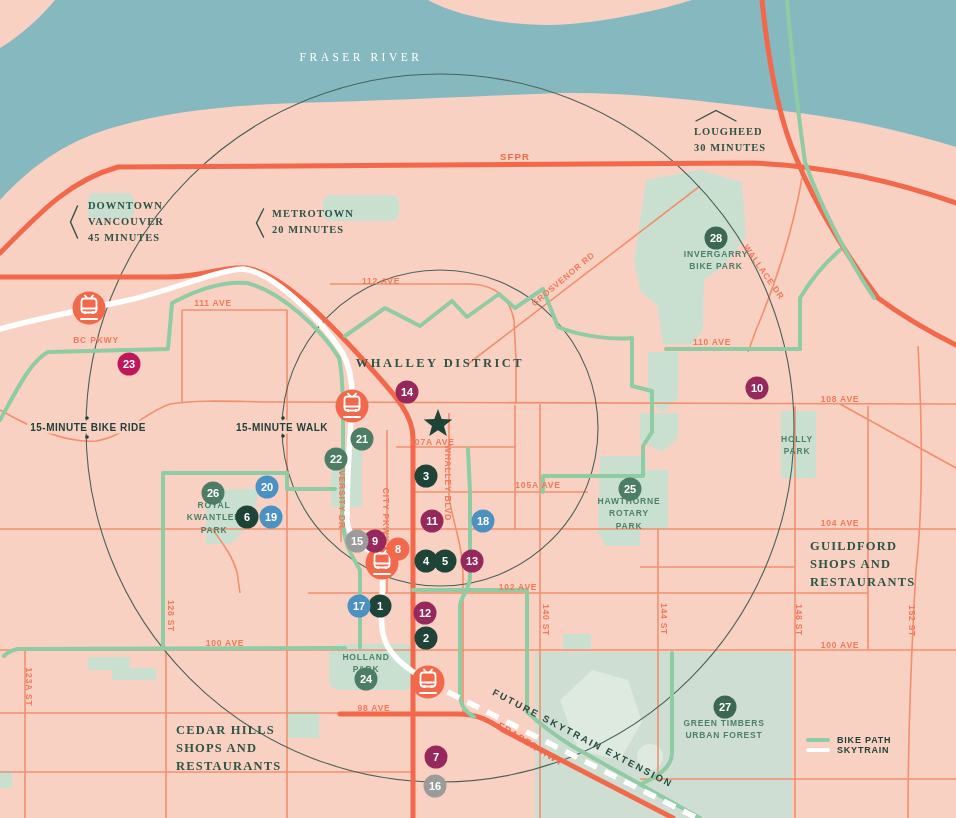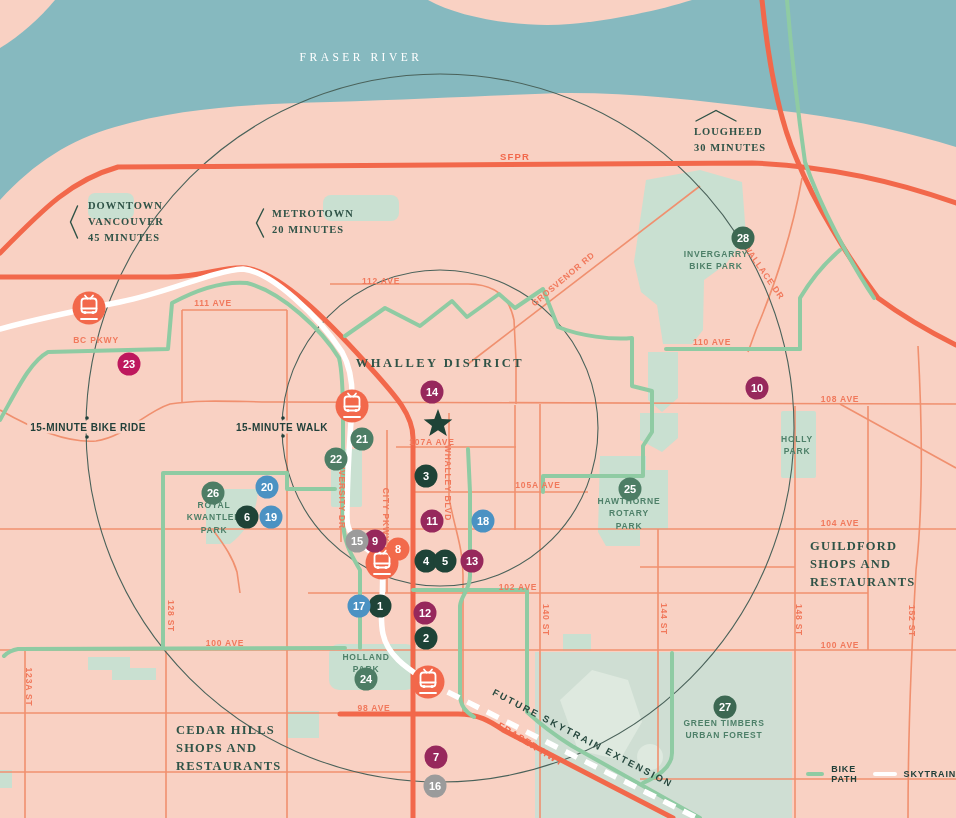--- a/index.html
+++ b/index.html
@@ -253,7 +253,7 @@
       <div class="marker" style="left: 630px; top: 489px; background: rgb(77, 125, 101);">25</div>
       <div class="marker" style="left: 213px; top: 493px; background: rgb(77, 125, 101);">26</div>
       <div class="marker" style="left: 725px; top: 707px; background: rgb(60, 104, 82);">27</div>
-      <div class="marker" style="left: 716px; top: 238px; background: rgb(60, 104, 82); margin-left: 27px;">28</div>
+      <div class="marker" style="left: 716px; top: 238px; background: rgb(60, 104, 82);">28</div>
       <div class="station" style="left: 89px; top: 308px;"><svg viewBox="-18 -18 36 36" width="36" height="36">
           <circle r="16.5" class="stn-bg"></circle>
           <g stroke="#fff" fill="none" stroke-width="1.8" stroke-linecap="round">

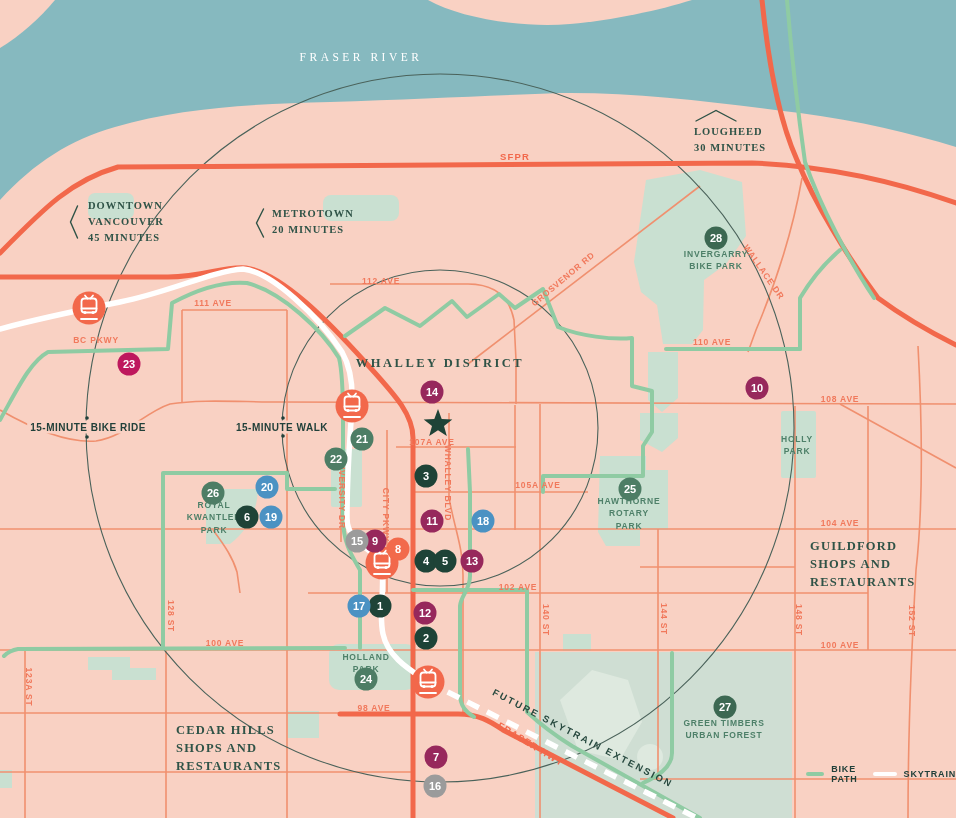--- a/index.html
+++ b/index.html
@@ -239,7 +239,7 @@
       <div class="marker" style="left: 432px; top: 521px; background: rgb(151, 40, 92);">11</div>
       <div class="marker" style="left: 425px; top: 613px; background: rgb(151, 40, 92);">12</div>
       <div class="marker" style="left: 472px; top: 561px; background: rgb(151, 40, 92);">13</div>
-      <div class="marker" style="left: 432px; top: 392px; background: rgb(151, 40, 92);">14</div>
+      <div class="marker" style="left: 407px; top: 392px; background: rgb(151, 40, 92);">14</div>
       <div class="marker" style="left: 357px; top: 541px; background: rgb(155, 155, 155);">15</div>
       <div class="marker" style="left: 435px; top: 786px; background: rgb(155, 155, 155);">16</div>
       <div class="marker" style="left: 359px; top: 606px; background: rgb(75, 146, 195);">17</div>

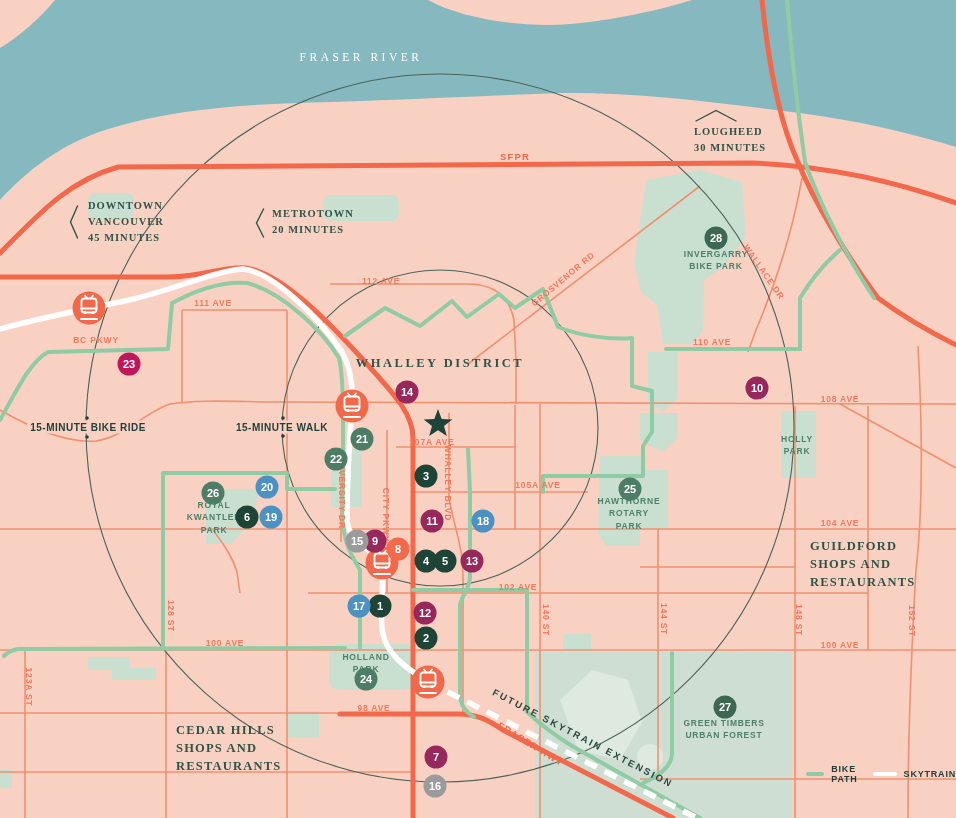--- a/index.html
+++ b/index.html
@@ -51,7 +51,7 @@
   #logo .accent{color:var(--logo-accent);}
   #site-star{position:absolute;left:0;top:0;z-index:3;}
   
-  #legend{position:absolute;left:806px;top:735px;z-index:3;display:flex;gap:0;margin-top:29px;}
+  #legend{position:absolute;left:806px;top:735px;z-index:3;display:flex;flex-direction:column;gap:0;}
   .legend-row{display:flex;align-items:center;gap:7px;}
   .legend-swatch{width:24px;height:4.5px;border-radius:2.5px;}
   .legend-text{font-size:9px;font-weight:700;letter-spacing:.8px;color:var(--label-dark);}

